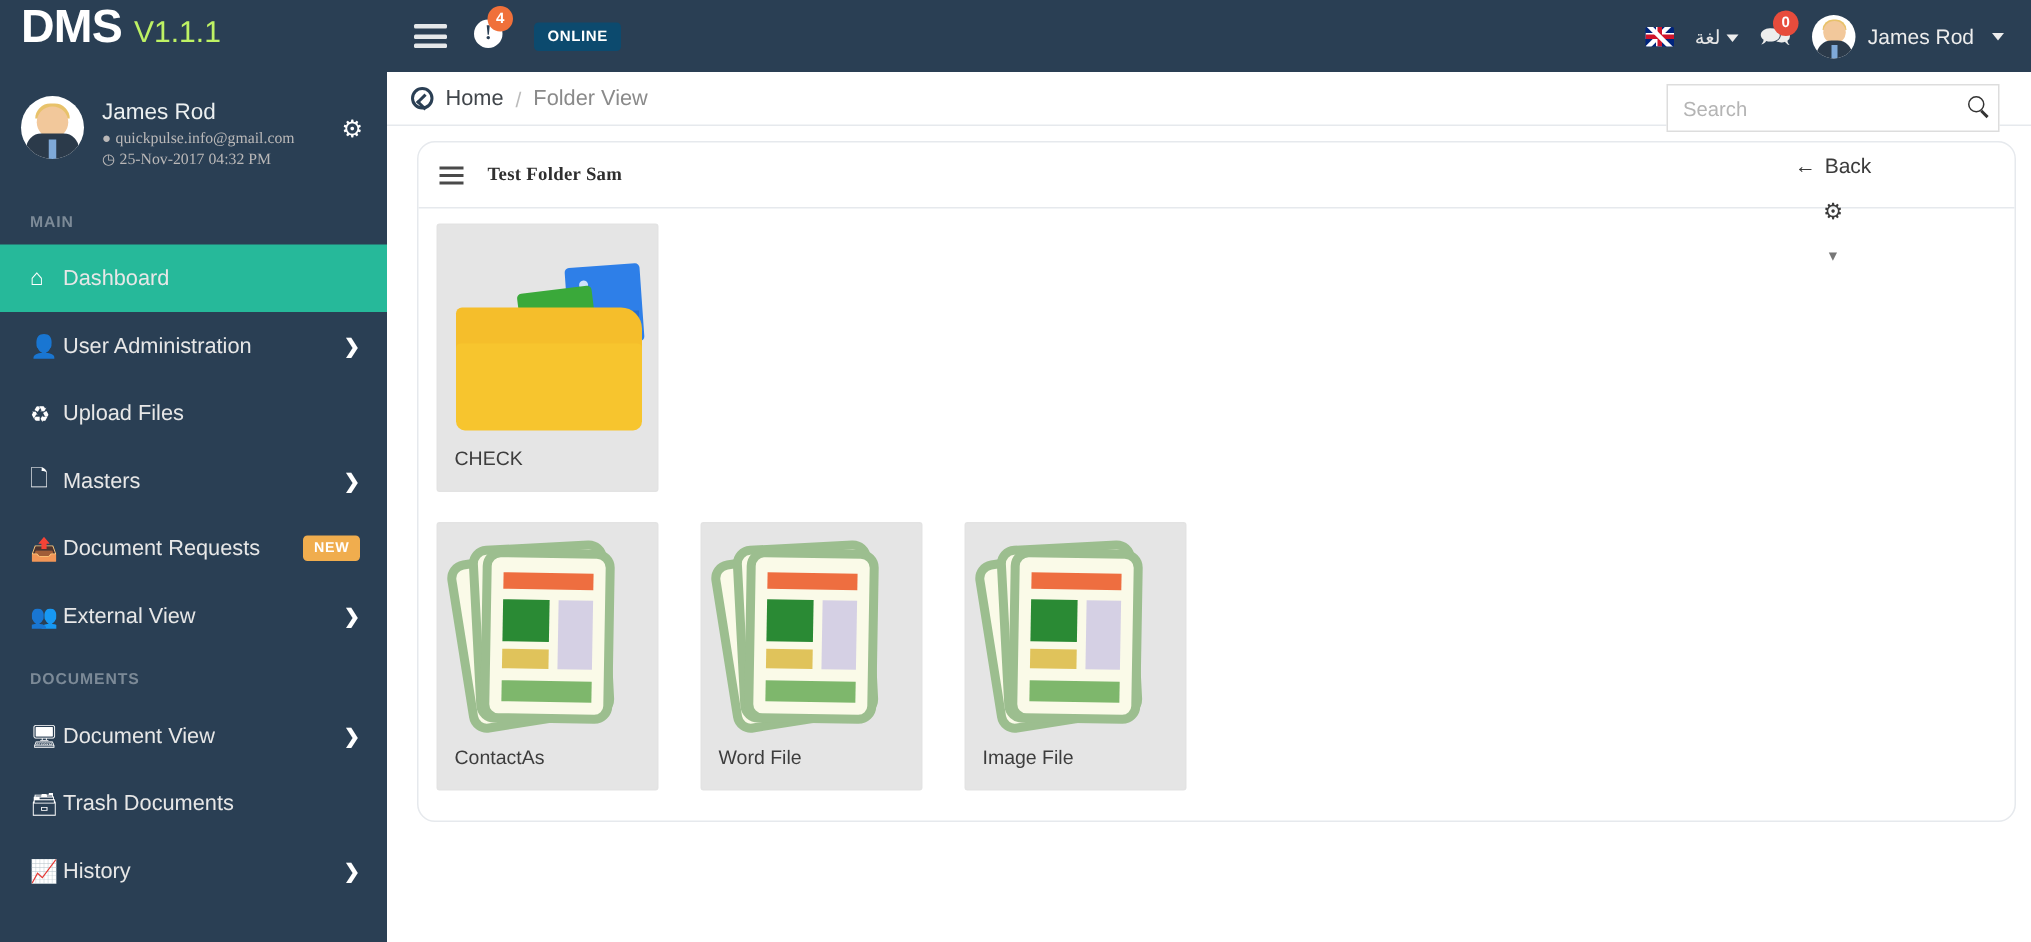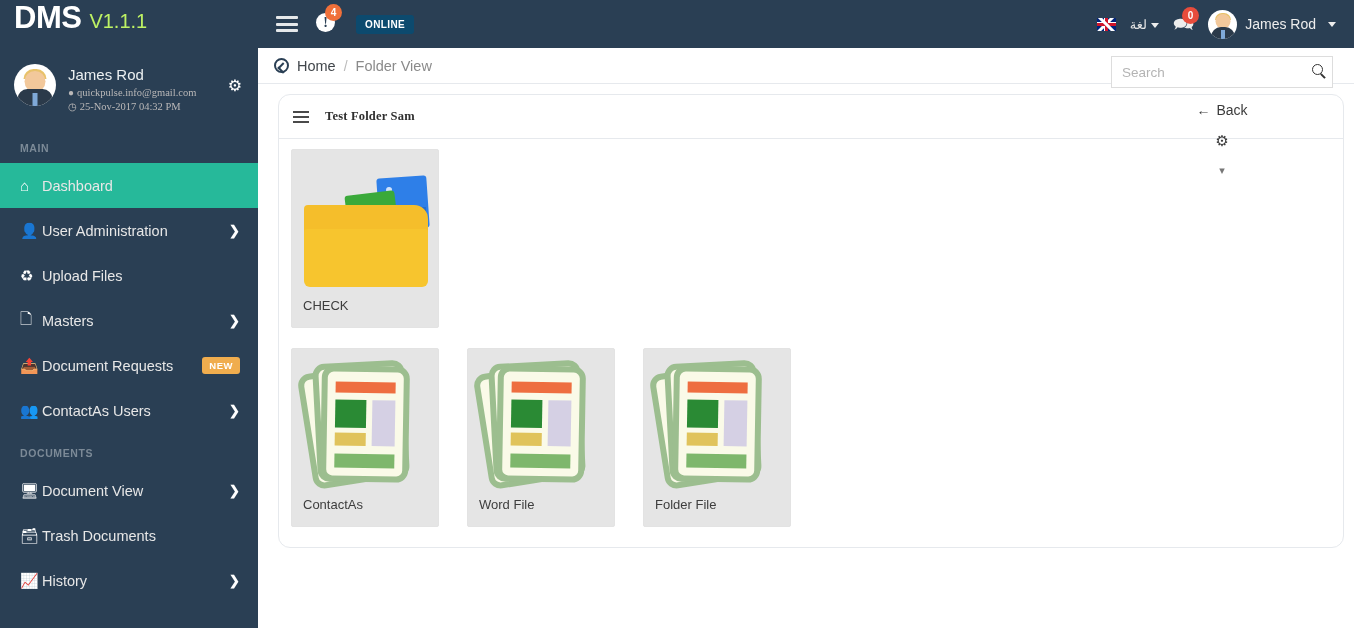--- a/index.html
+++ b/index.html
@@ -384,7 +384,7 @@
 
     <div class="nav-item">
       <span class="nav-ico">👥</span>
-      <span class="nav-label">ContactAs Users</span>
+      <span class="nav-label">External View</span>
       <span class="nav-arrow">❯</span>
     </div>
 

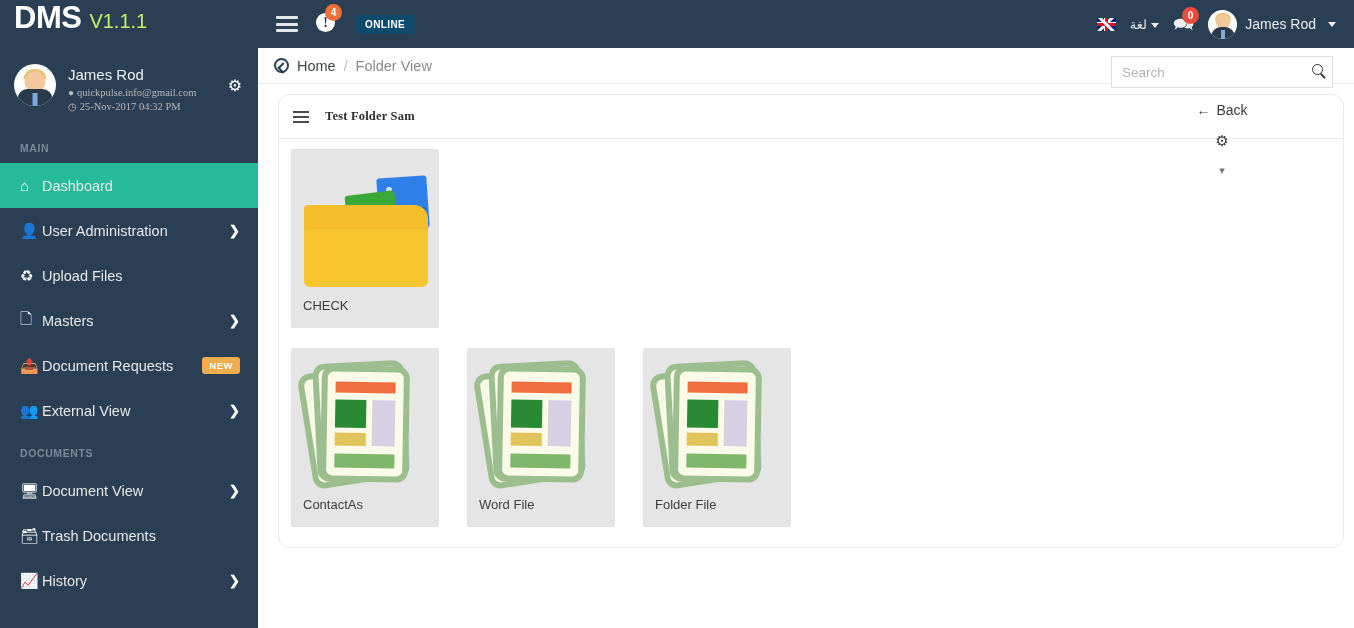--- a/index.html
+++ b/index.html
@@ -527,7 +527,7 @@
                   </span>
               </div>
             </div>
-            <div class="tile-label">Folder File</div>
+            <div class="tile-label">Image File</div>
           </div>
 
 

